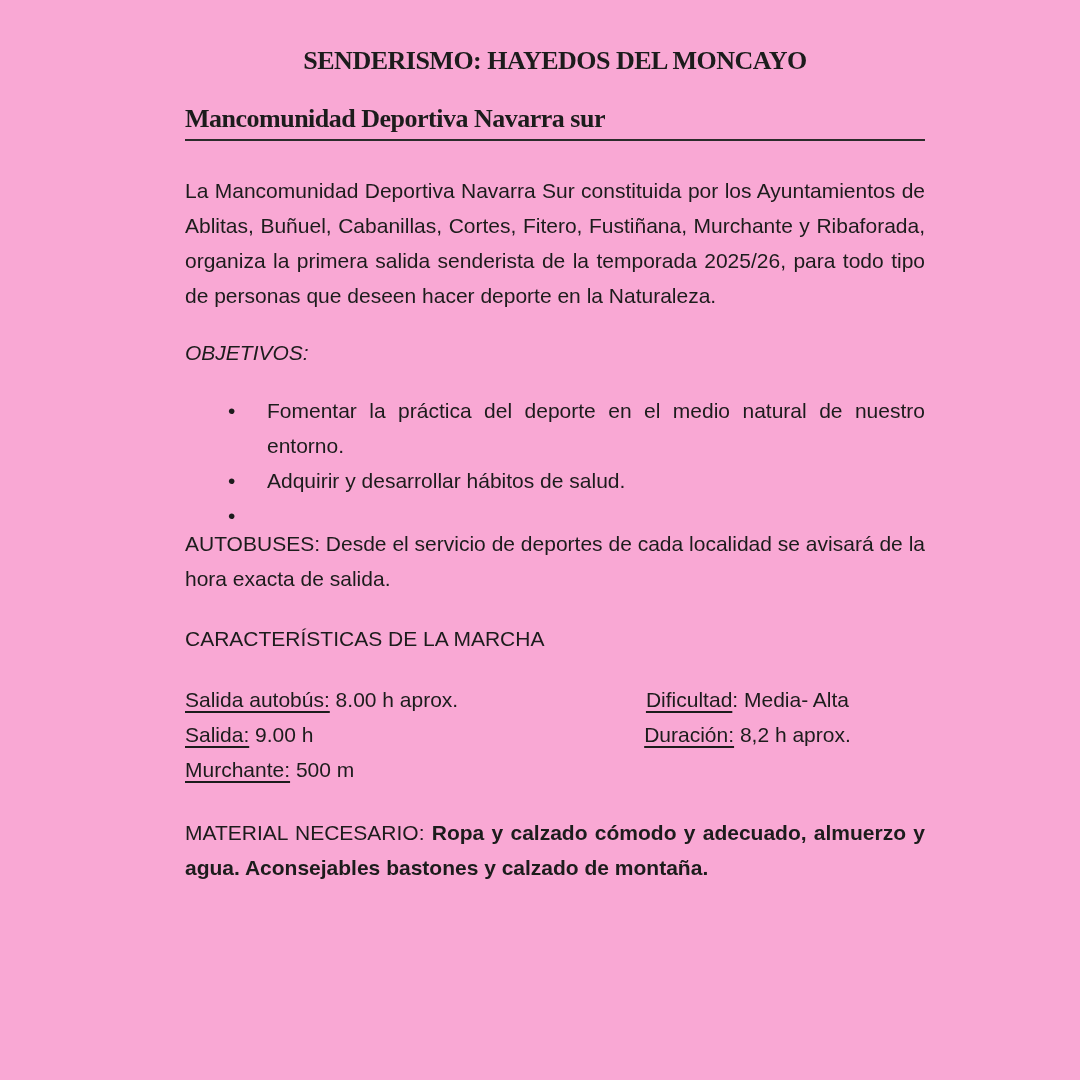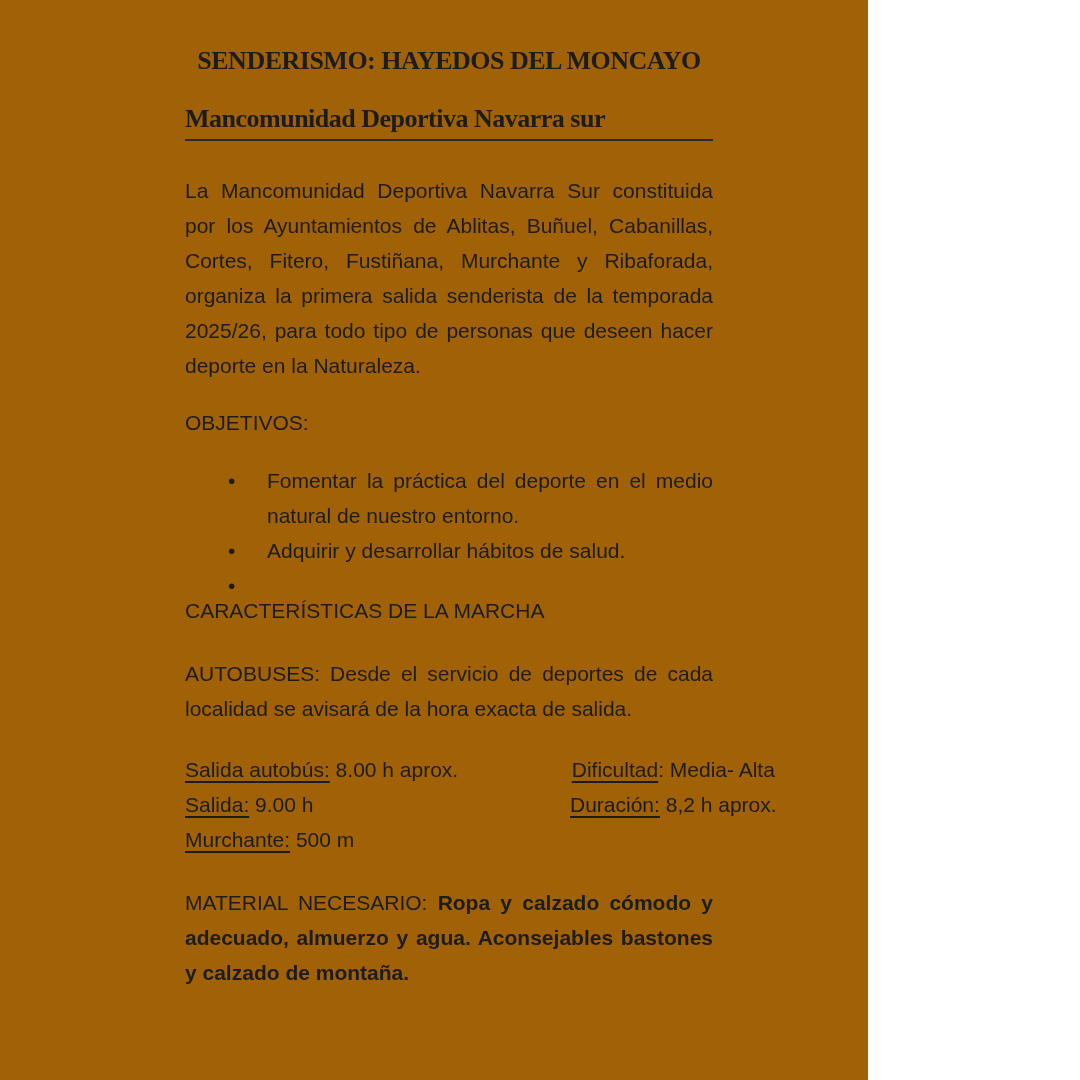--- a/index.html
+++ b/index.html
@@ -11,10 +11,10 @@
   }
   .page {
     box-sizing: border-box;
-    width: 868px; height: 1080px;
+    width: 1080px; height: 1080px;
     padding: 46px 155px 0 185px;
     overflow: hidden;
-    background: #a16207;
+    background: #f9a8d4;
   }
   .doc-title {
     font-family: "Liberation Serif", serif;

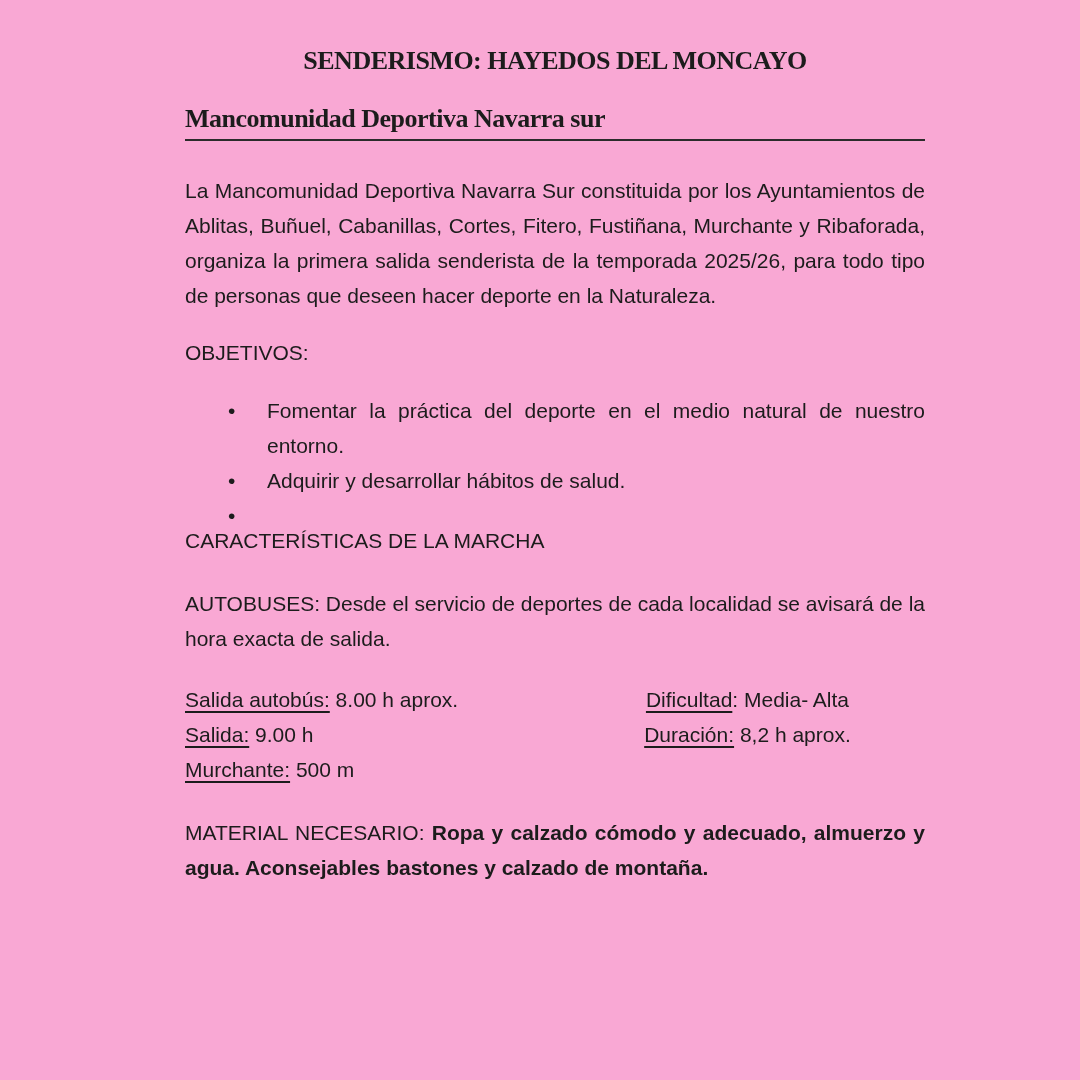--- a/index.html
+++ b/index.html
@@ -43,7 +43,7 @@
     line-height: 35px;
   }
   .intro { margin: 32px 0 0; text-align: justify; }
-  .section-heading { margin: 22px 0 0; }
+  .section-heading { margin: 22px 0 0; font-style: italic; }
   .bullets {
     list-style: none;
     margin: 23px 0 0;

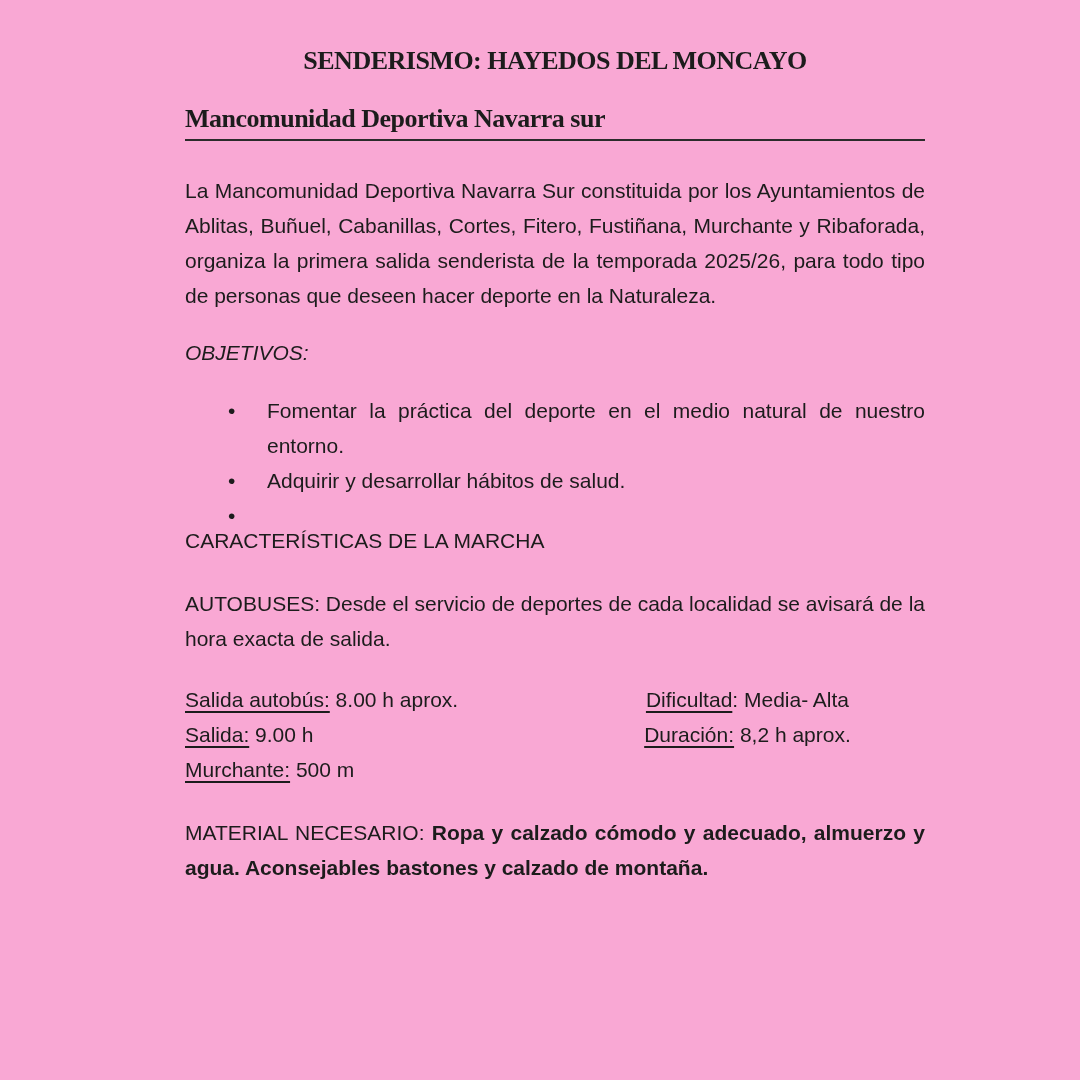--- a/index.html
+++ b/index.html
@@ -104,9 +104,9 @@
   </ul>
 
 
+  <p class="body-text autobuses">AUTOBUSES: Desde el servicio de deportes de cada localidad se avisará de la hora exacta de salida.</p>
+
   <p class="body-text carac-heading">CARACTERÍSTICAS DE LA MARCHA</p>
-
-  <p class="body-text autobuses">AUTOBUSES: Desde el servicio de deportes de cada localidad se avisará de la hora exacta de salida.</p>
 
   <div class="body-text grid">
     <div class="col-left">

